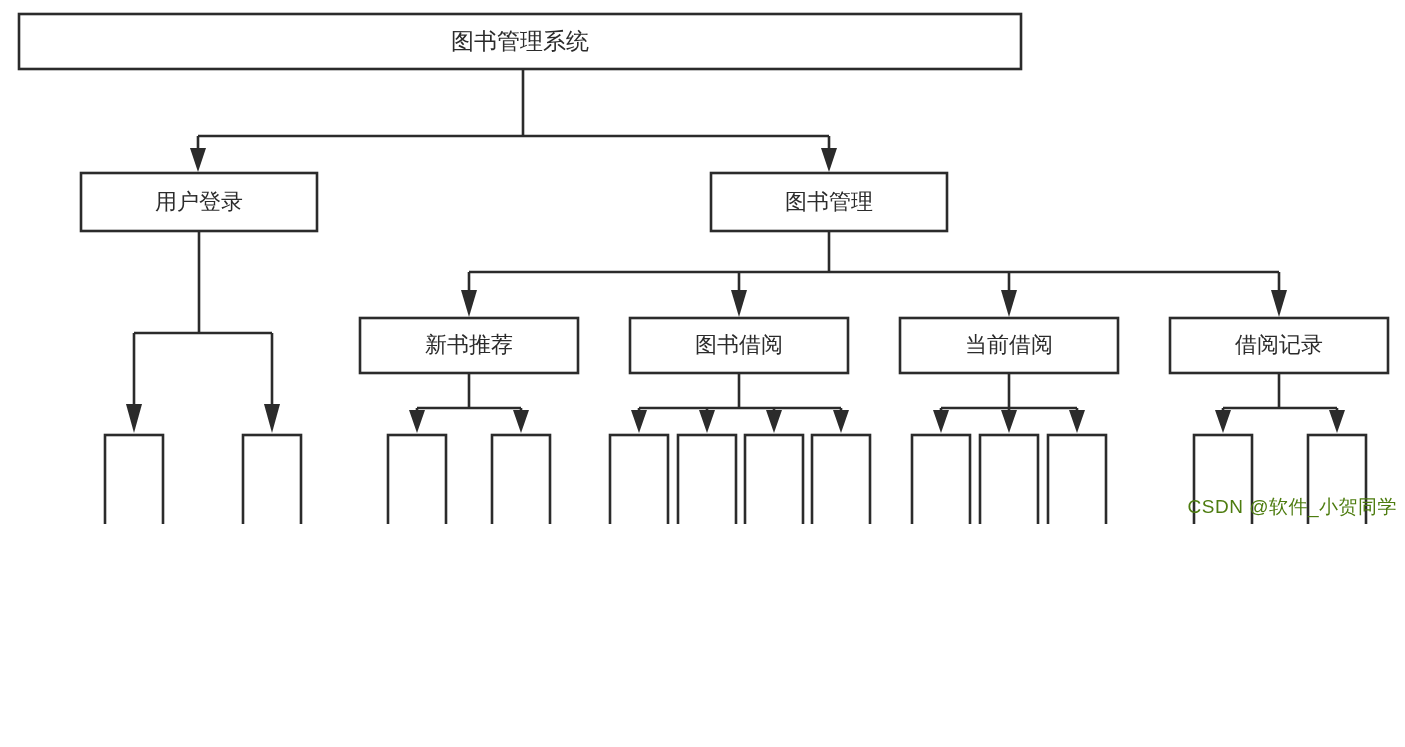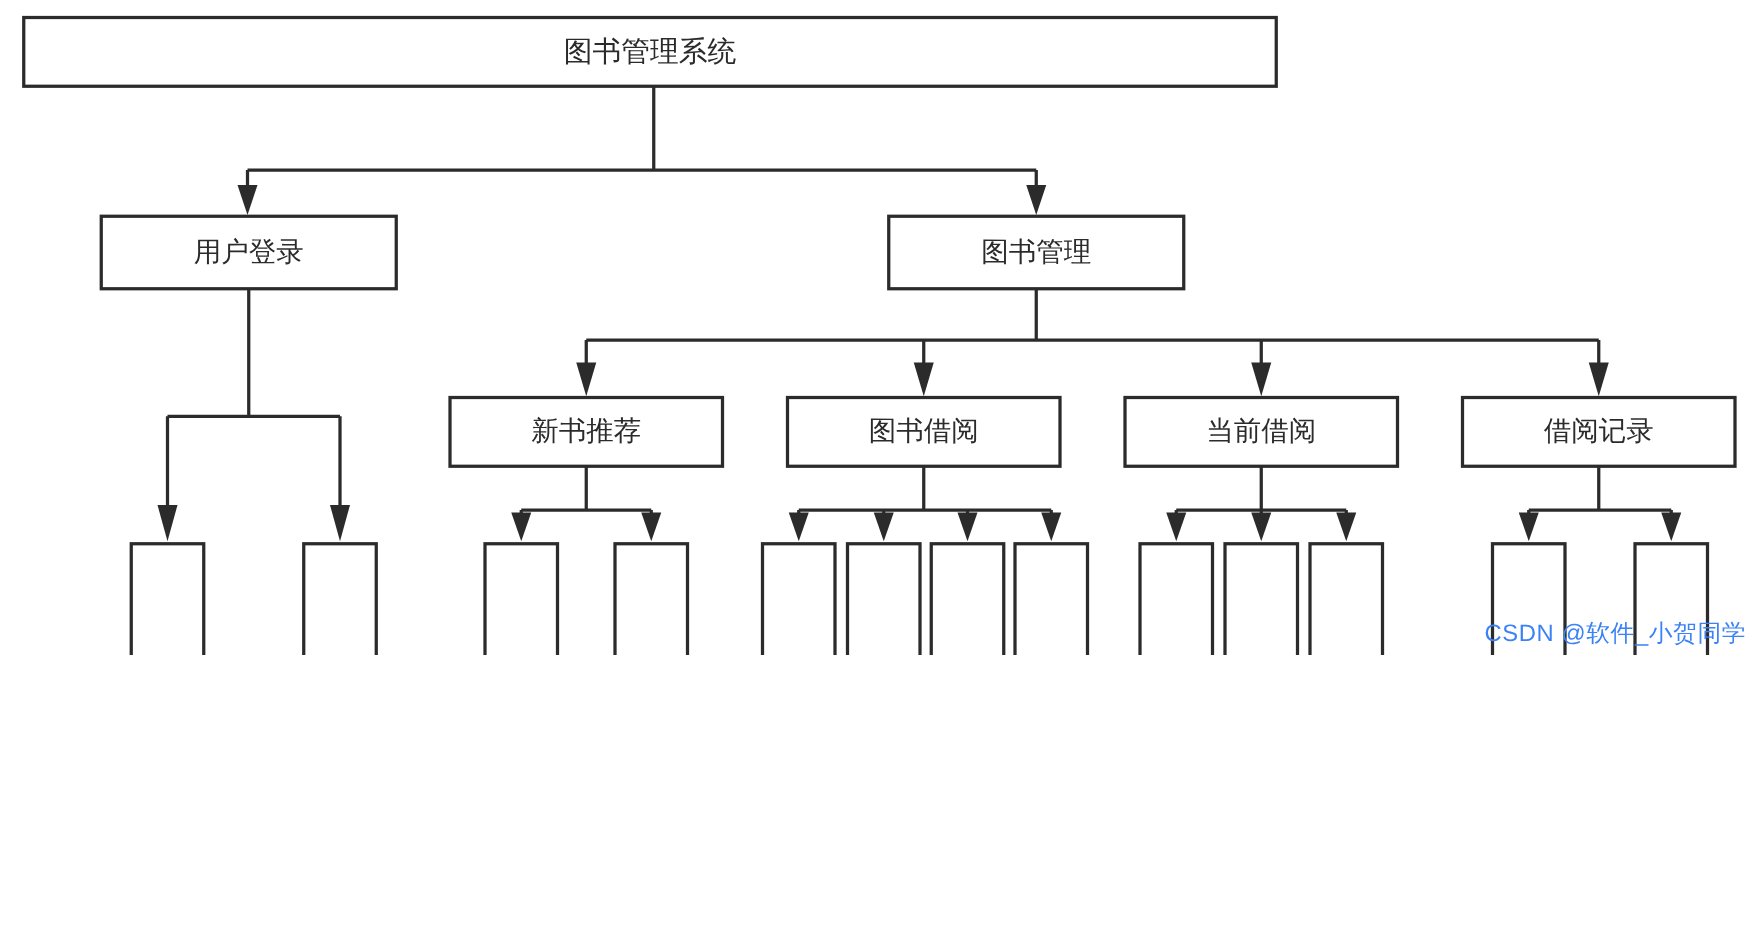--- a/index.html
+++ b/index.html
@@ -76,7 +76,7 @@
     bottom: 4px;
     font-family: "Liberation Sans", "DejaVu Sans", sans-serif;
     font-size: 19px;
-    color: #3b82f6;
+    color: #4d7c0f;
     white-space: nowrap;
     letter-spacing: 0.5px;
   }

